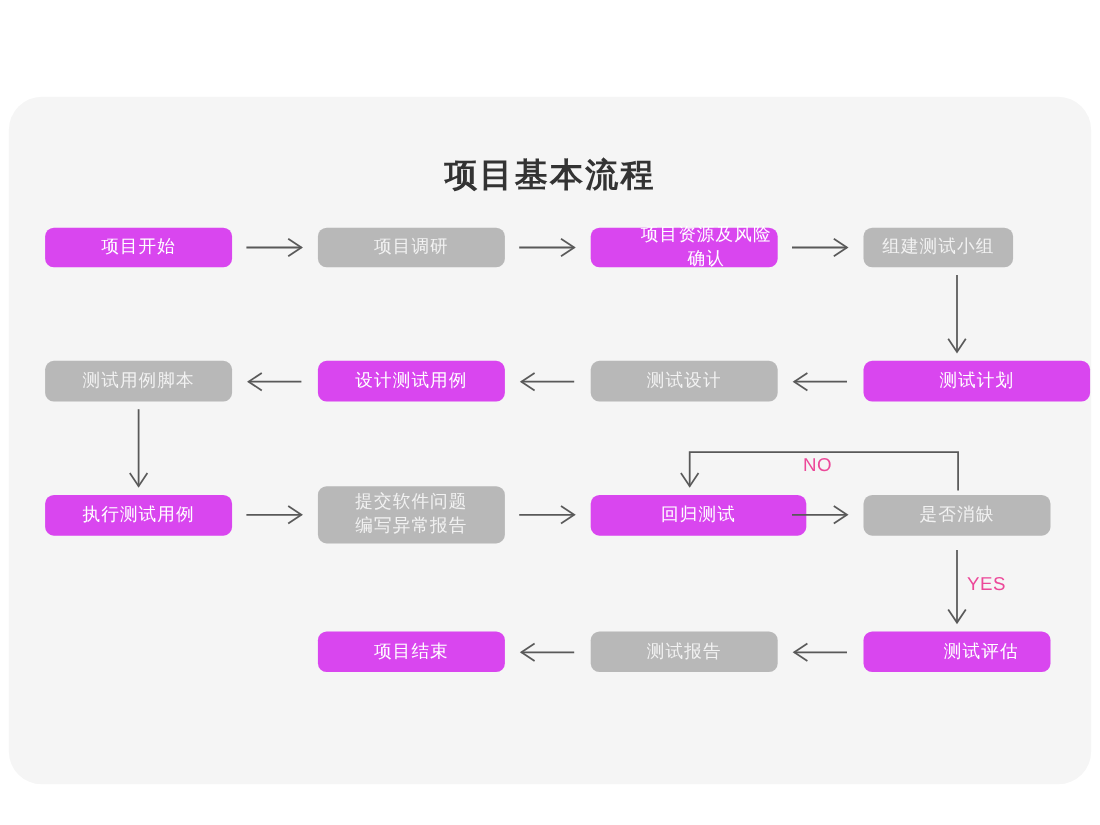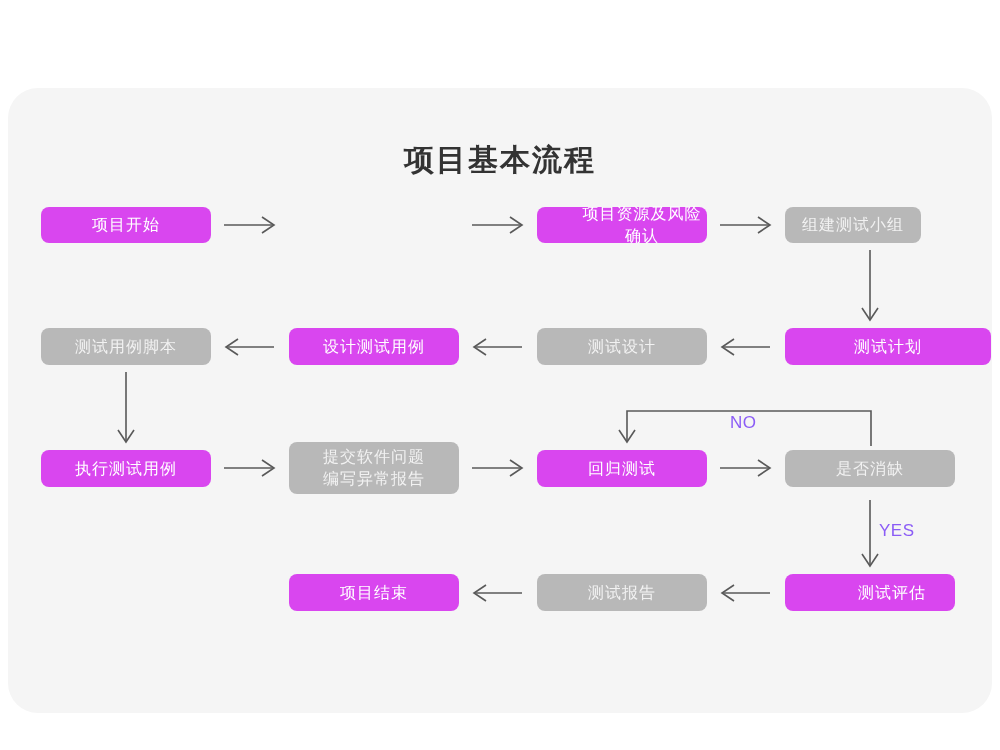--- a/index.html
+++ b/index.html
@@ -95,6 +95,7 @@
   <div class="chart-title">项目基本流程</div>
 
   <div class="node purple" style="left:41px;  top:207px; width:170px; height:36px;">项目开始</div>
+  <div class="node gray" style="left:289px; top:207px; width:170px; height:36px;">项目调研</div>
   <div class="node purple" style="left:537px; top:207px; width:170px; height:36px;padding-left:40px;">项目资源及风险确认</div>
   <div class="node gray" style="left:785px; top:207px; width:136px; height:36px;">组建测试小组</div>
 

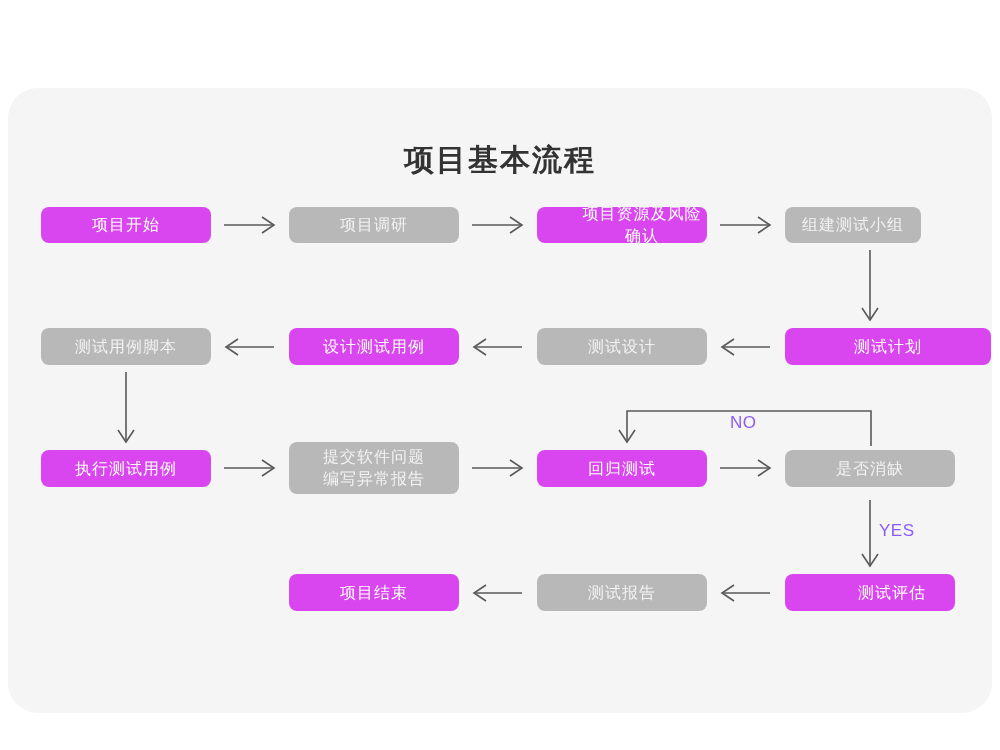--- a/index.html
+++ b/index.html
@@ -65,7 +65,7 @@
   .edge-label {
     position: absolute;
     font-size: 17px;
-    color: #8b5cf6;
+    color: #ec4899;
     letter-spacing: 0.5px;
     font-family: "Liberation Sans", "DejaVu Sans", sans-serif;
   }

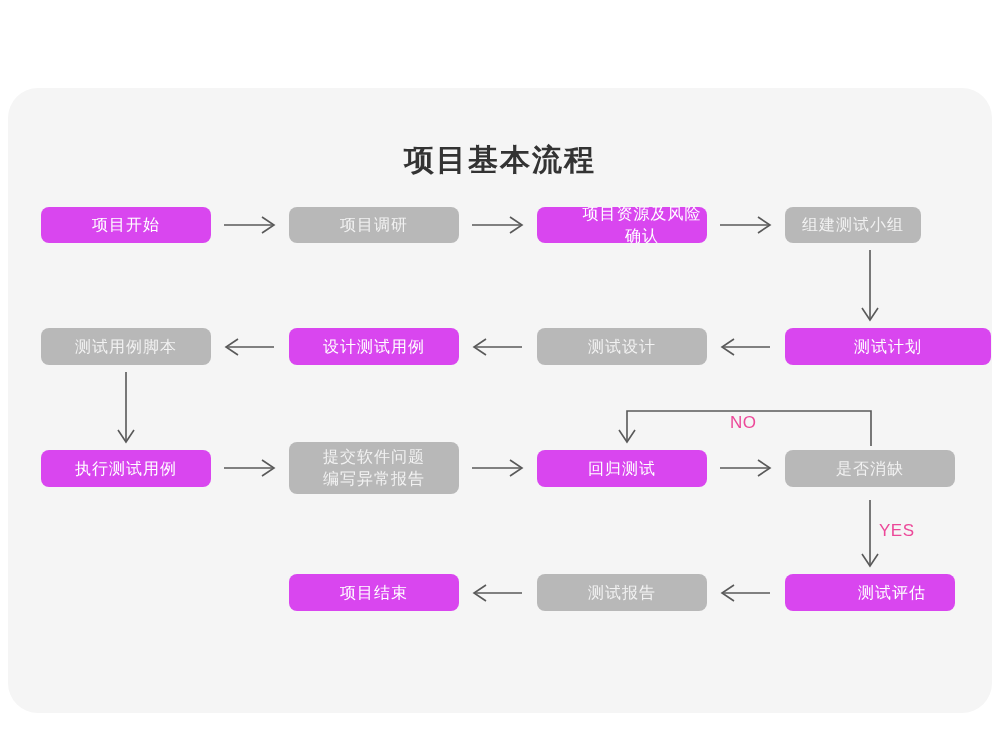--- a/index.html
+++ b/index.html
@@ -107,7 +107,7 @@
   <div class="node purple" style="left:41px;  top:450px; width:170px; height:37px;">执行测试用例</div>
   <div class="node gray" style="left:289px; top:442px; width:170px; height:52px;">提交软件问题
 编写异常报告</div>
-  <div class="node purple" style="left:537px; top:450px; width:170px; height:37px;">回归测试</div>
+  <div class="node purple" style="left:537px; top:450px; width:196px; height:37px;">回归测试</div>
   <div class="node gray" style="left:785px; top:450px; width:170px; height:37px;">是否消缺</div>
 
   <div class="node purple" style="left:289px; top:574px; width:170px; height:37px;">项目结束</div>

